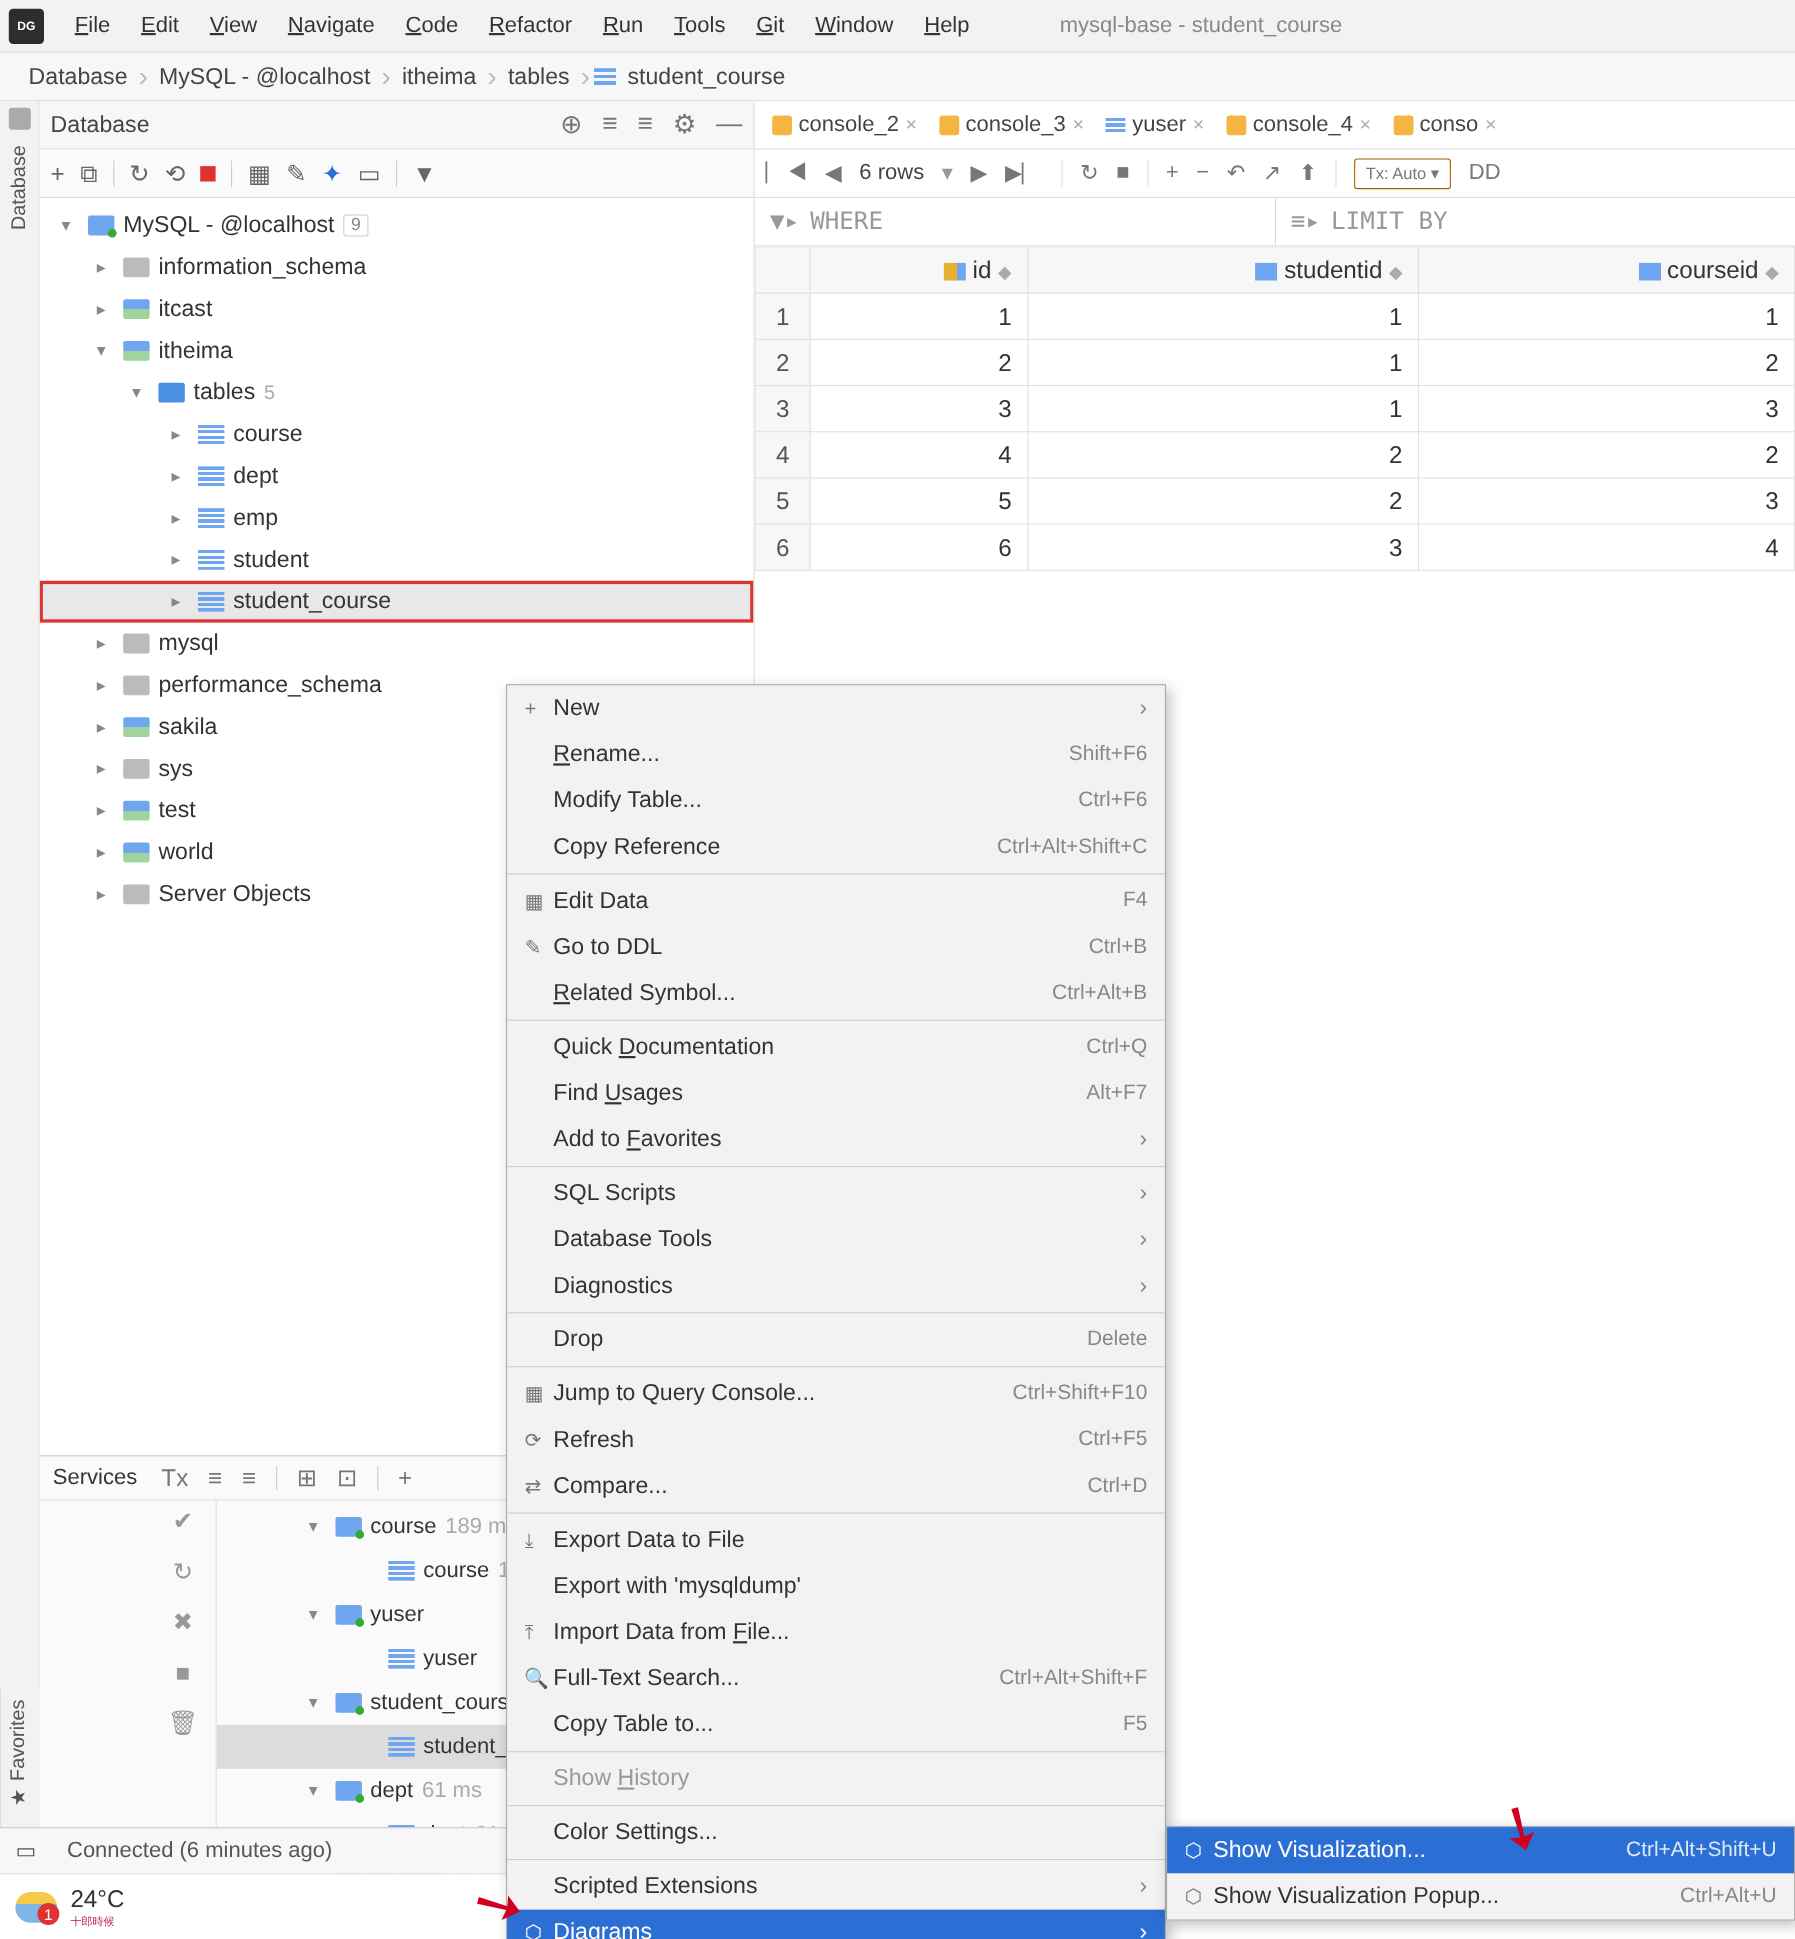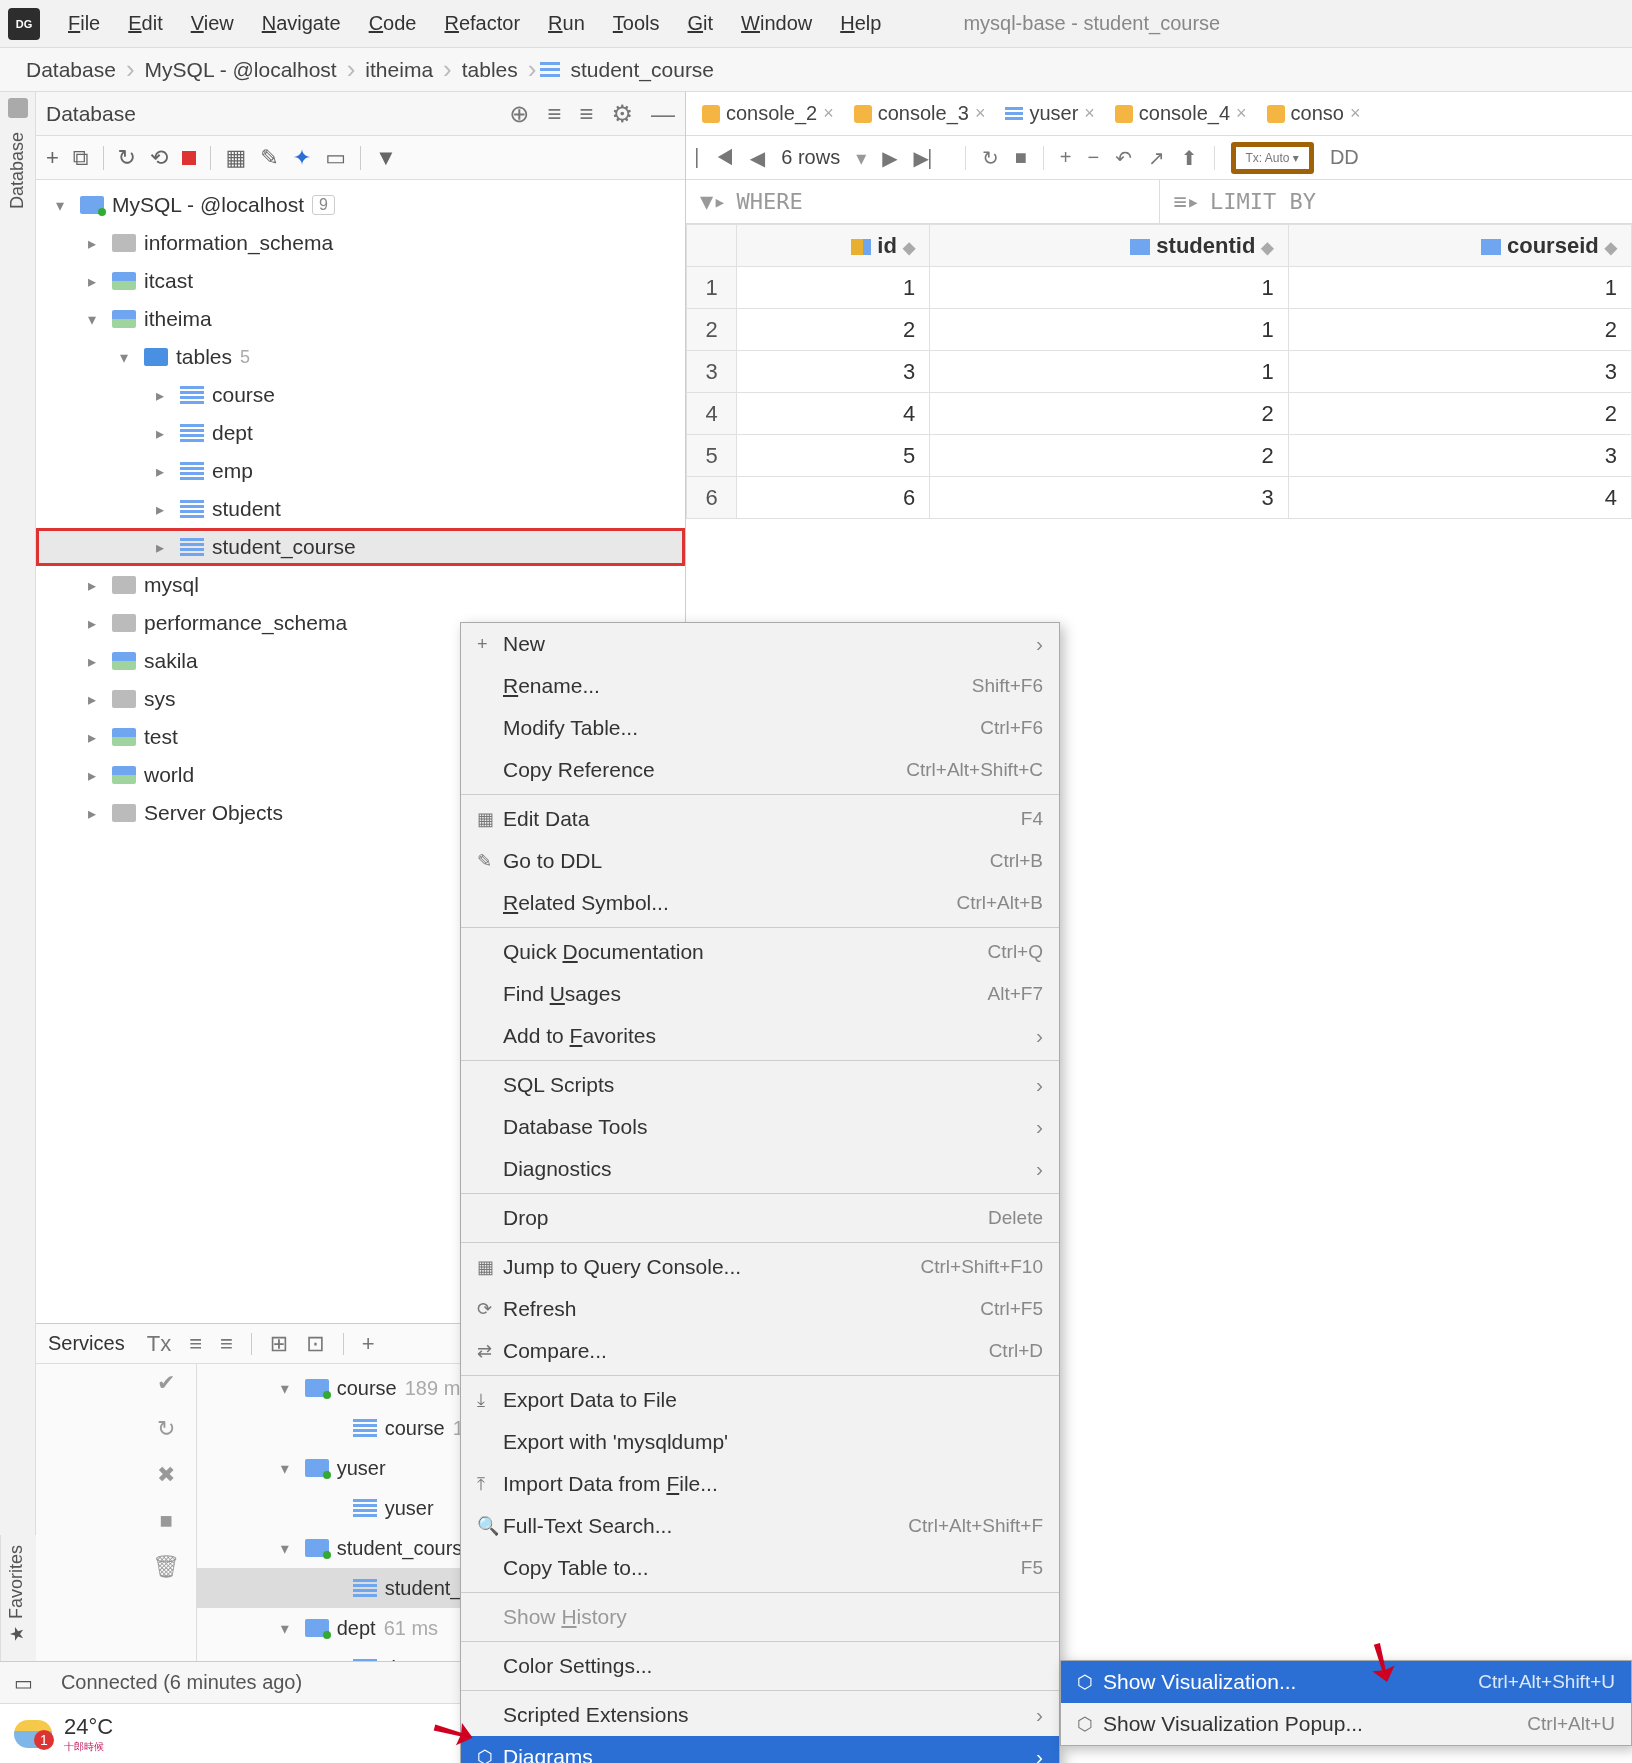--- a/index.html
+++ b/index.html
@@ -63,7 +63,7 @@
   .data-tb { display:flex; align-items:center; height:44px; border-bottom:1px solid #ddd; padding:0 10px; gap:16px; font-size:20px; color:#777;}
   .data-tb .rows { color:#444; }
   .data-tb .sep { width:1px;height:24px;background:#ddd;}
-  .tx-auto { border:5px solid #a16207; border-radius:3px; padding:4px 10px; font-size:12px;}
+  .tx-auto { border:1px solid #a16207; border-radius:3px; padding:4px 10px; font-size:15px;}
 
   .filters { display:flex; height:44px; border-bottom:1px solid #ddd; font-family: monospace; font-size:22px; color:#999;}
   .filters > div { flex:1; display:flex; align-items:center; padding:0 14px; gap:10px;}

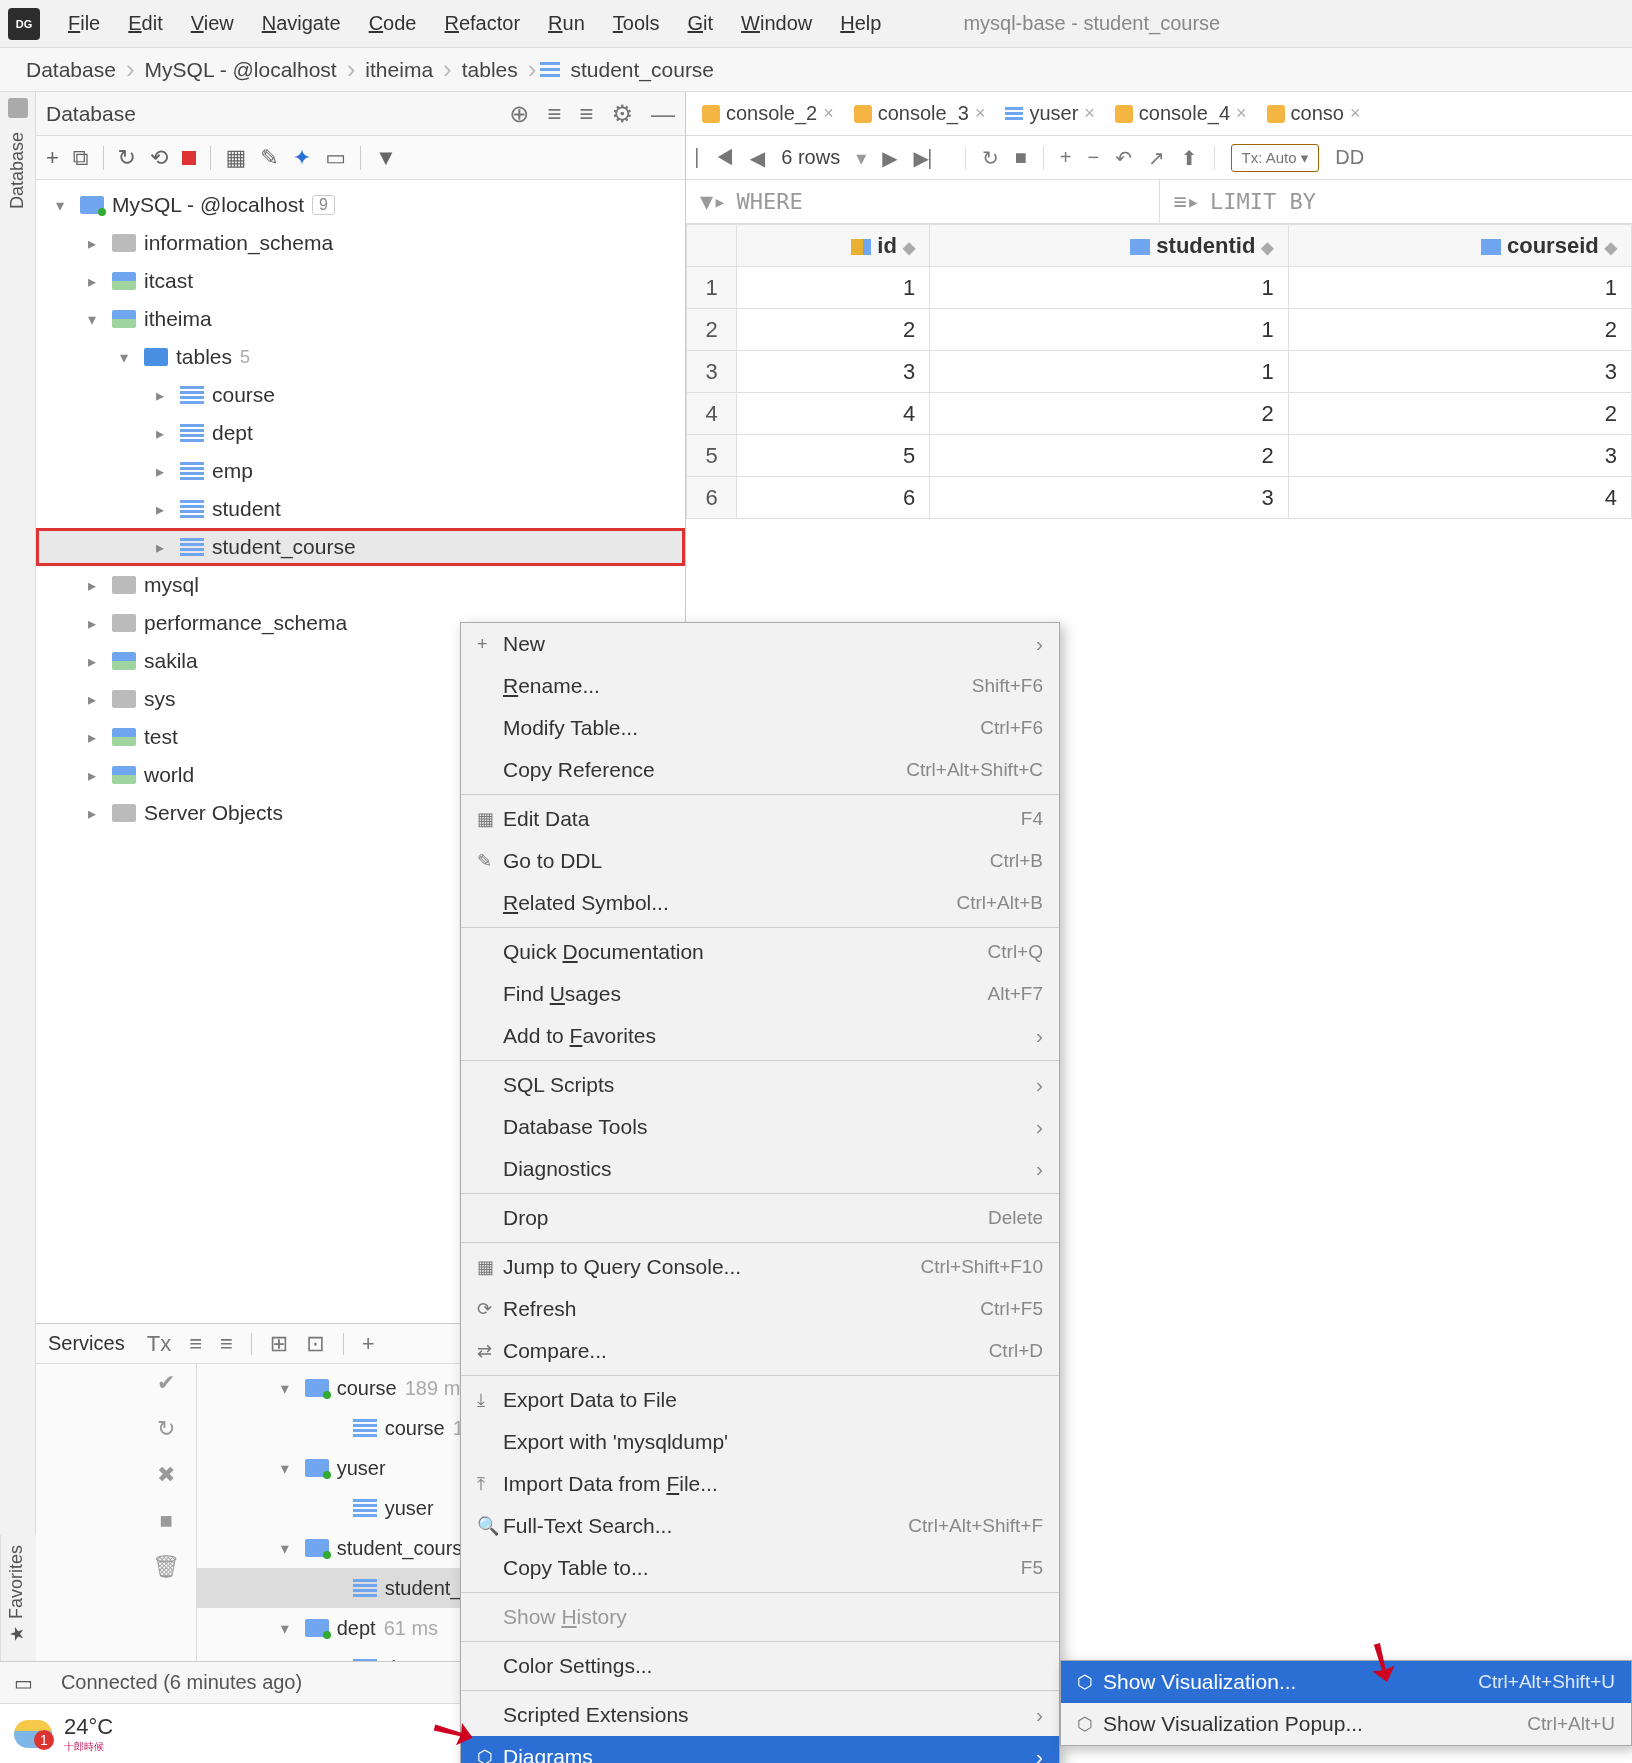--- a/index.html
+++ b/index.html
@@ -72,7 +72,7 @@
   .grid { flex:1; overflow:auto; background:#fff; position:relative;}
   .grid table { border-collapse:collapse; width:100%; font-size:22px;}
   .grid th, .grid td { border:1px solid #e0e0e0; padding:6px 14px; text-align:right; height:42px;}
-  .grid th { background:#f7f7f7; font-weight:bold; color:#333;}
+  .grid th { background:#f7f7f7; font-weight:normal; color:#333;}
   .grid th.rowh, .grid td.rowh { background:#f7f7f7; text-align:center; width:50px; color:#555;}
   .col-ico { width:20px;height:16px;display:inline-block;vertical-align:-2px;margin-right:6px;}
   .key-y { background:linear-gradient(90deg,#e8b030 60%,#6fa6ef 60%);}

